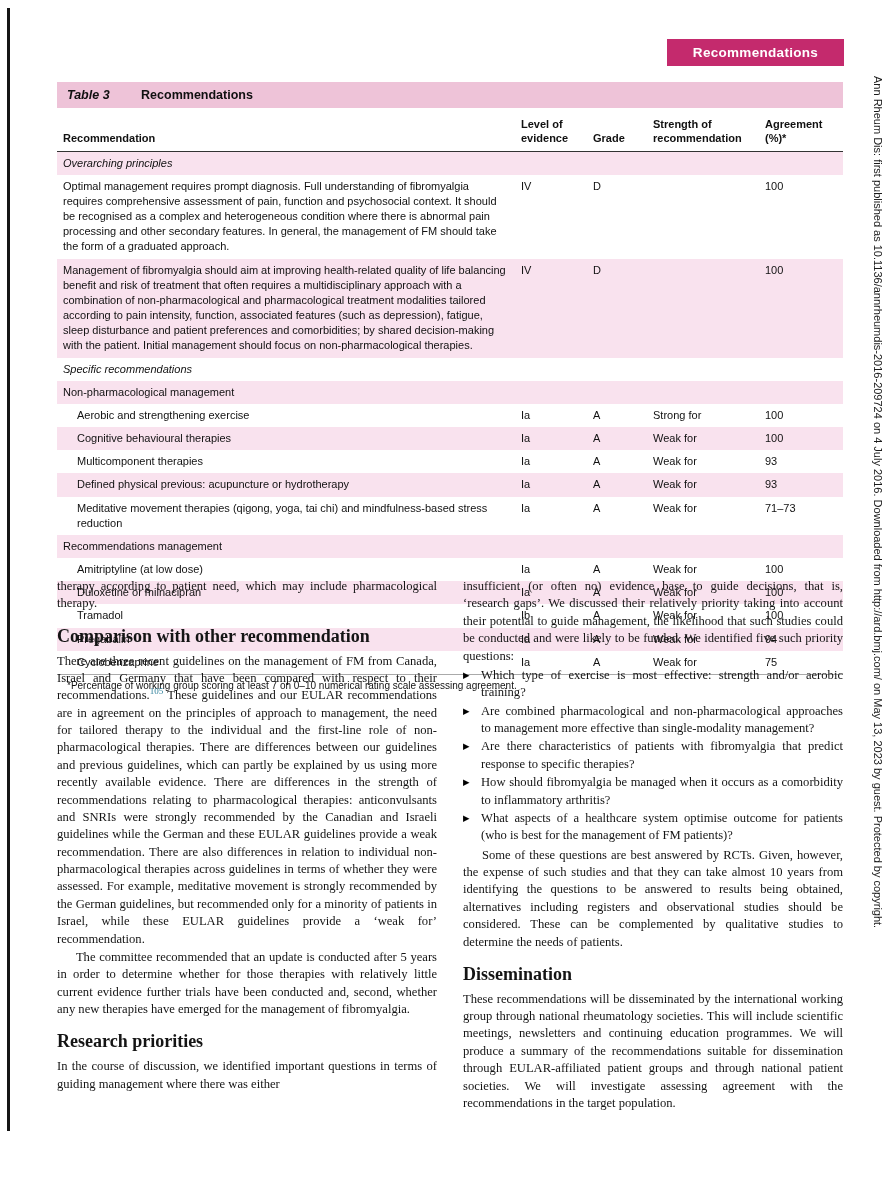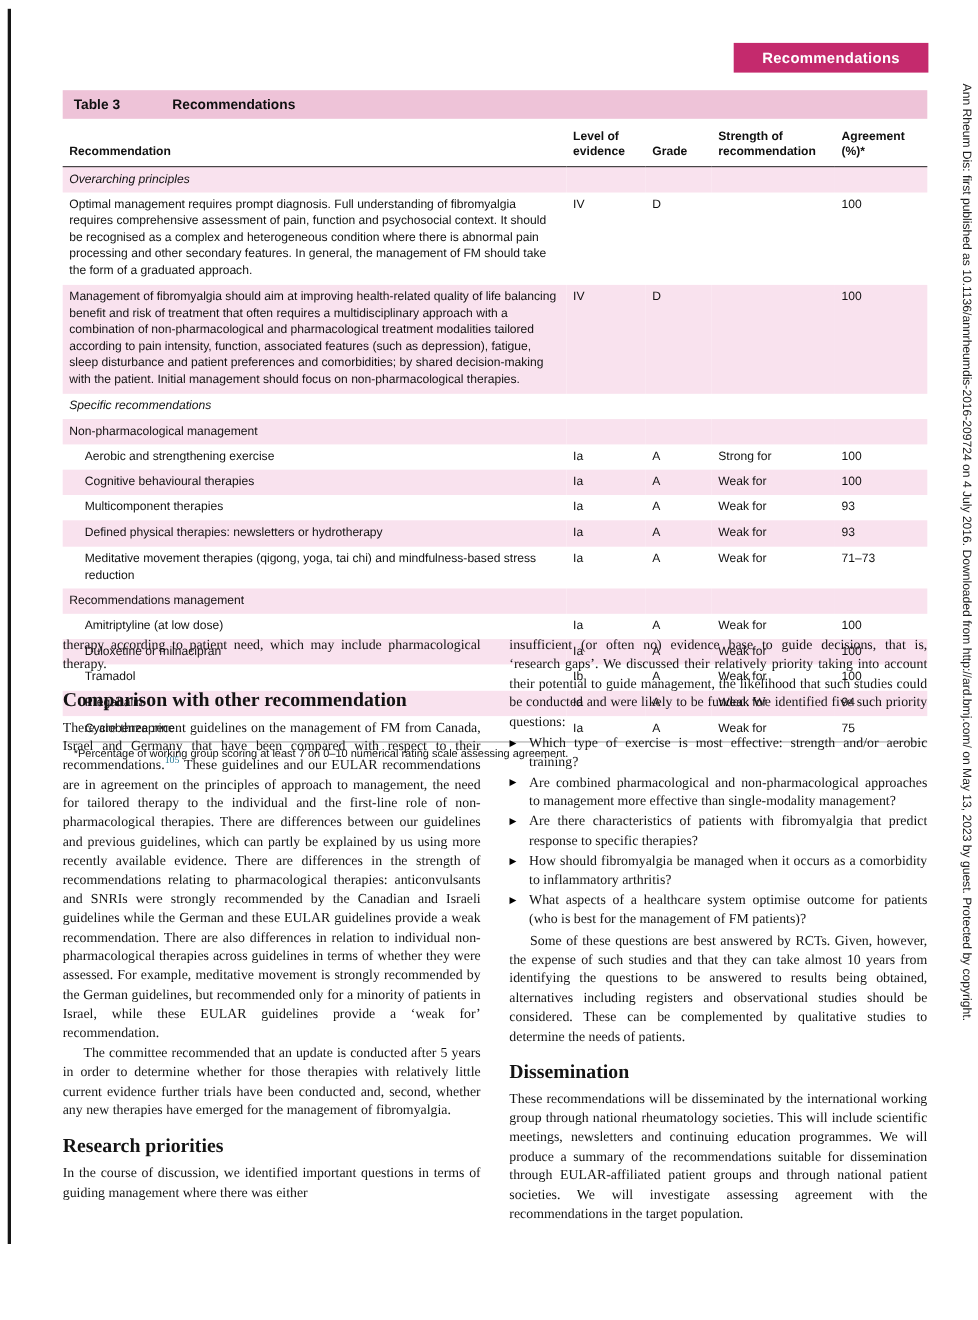--- a/index.html
+++ b/index.html
@@ -22,7 +22,7 @@
                 font-family:"Liberation Sans", sans-serif; }
   .table-title-band { background:var(--band,#eec3d8); padding:6px 10px;
                       font-size:12.5px; font-weight:bold; color:#101010; }
-  .table-title-band .label { display:inline-block; margin-right:44px; }
+  .table-title-band .label { display:inline-block; margin-right:28px;font-style:italic; }
   table.rec { width:100%; border-collapse:collapse; margin-top:2px; font-size:11px; color:#111; }
   table.rec thead th { text-align:left; vertical-align:bottom; font-weight:bold;
                        padding:8px 6px 5px 6px; border-bottom:1px solid #333; line-height:1.25; }

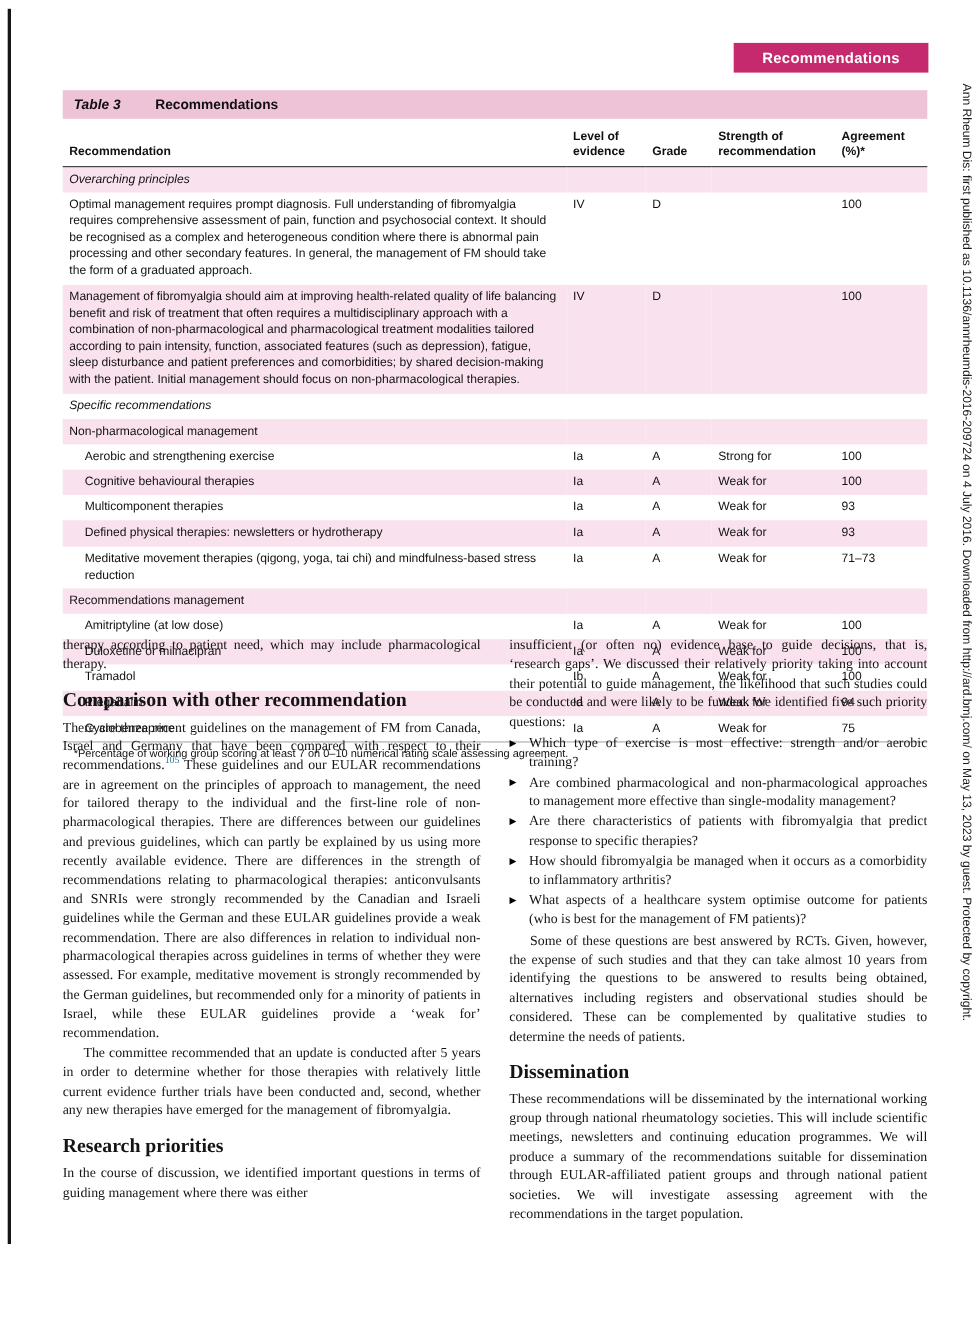--- a/index.html
+++ b/index.html
@@ -142,7 +142,7 @@
       <td>93</td>
     </tr>
           <tr class="shaded item">
-      <td>Defined physical therapies: newsletters or hydrotherapy</td>
+      <td>Defined physical previous: acupuncture or hydrotherapy</td>
       <td>Ia</td>
       <td>A</td>
       <td>Weak for</td>

